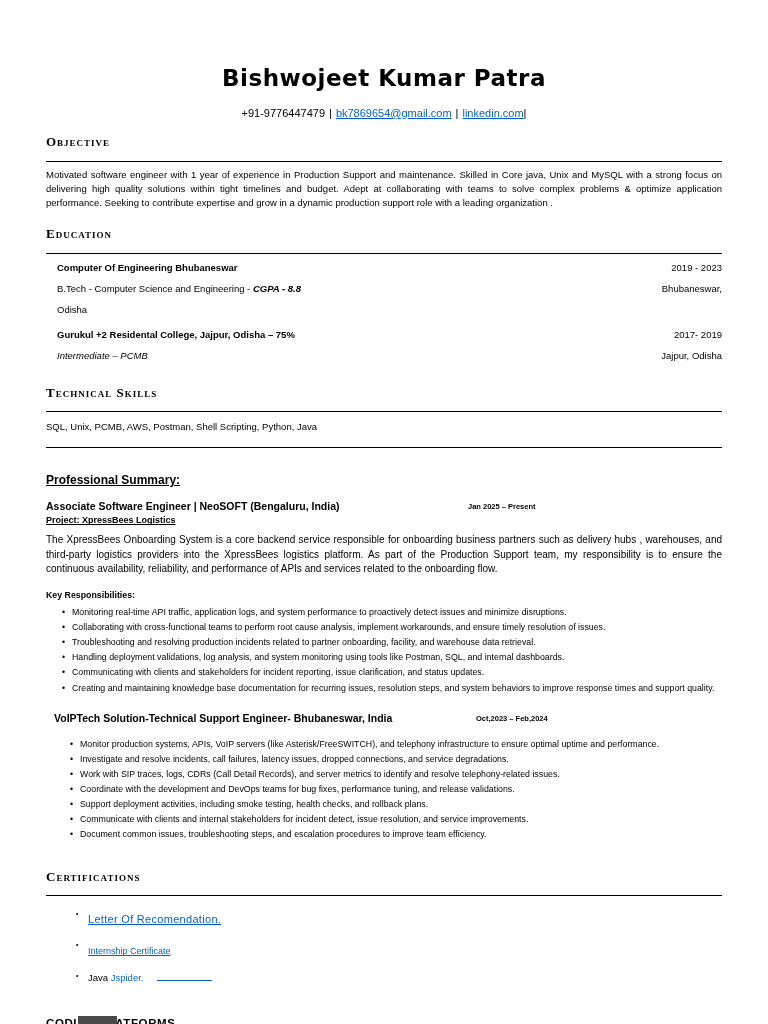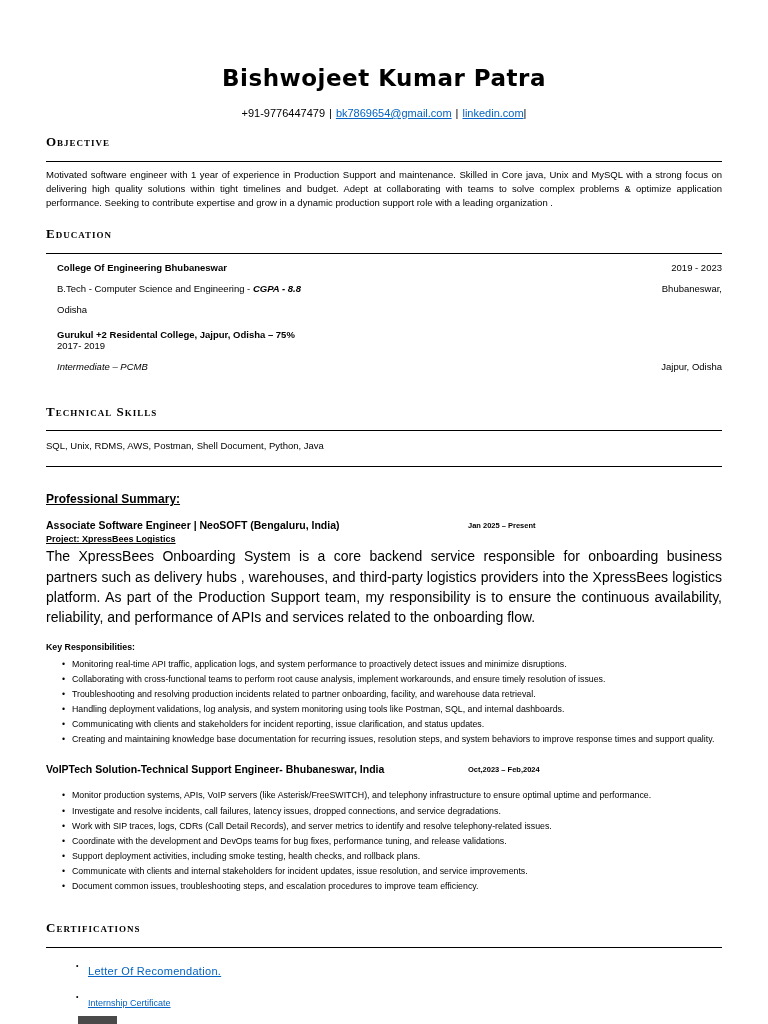--- a/index.html
+++ b/index.html
@@ -95,7 +95,7 @@
       <div class="rule"></div>
       <div class="edu">
         <div class="edu-row">
-          <span class="edu-inst">College Of Engineering Bhubaneswar</span>
+          <span class="edu-inst">Computer Of Engineering Bhubaneswar</span>
           <span class="edu-date">2019 - 2023</span>
         </div>
         <div class="edu-row">

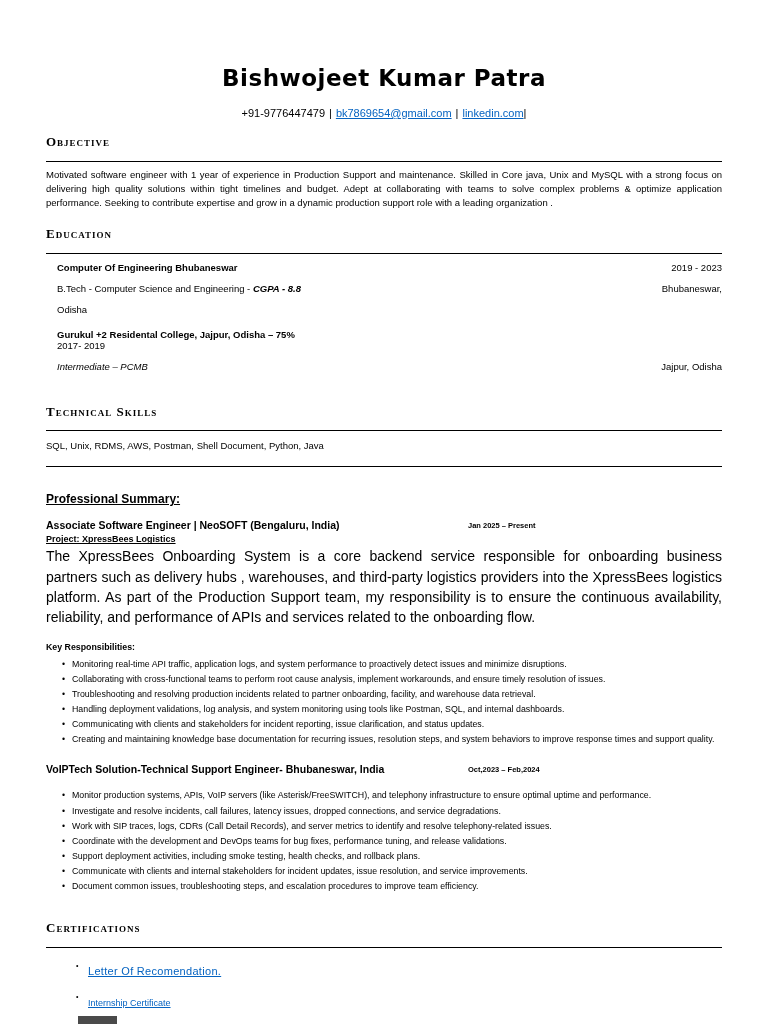--- a/index.html
+++ b/index.html
@@ -36,7 +36,7 @@
   .edu { margin-top:8px; padding-left:11px; font-size:9.5px; }
   .edu-row { display:flex; justify-content:space-between; align-items:baseline; }
   .edu-row + .edu-row { margin-top:10px; }
-  .edu-row.gap { margin-top:14px;flex-direction:column; }
+  .edu-row.gap { margin-top:14px; }
   .edu-inst { font-weight:bold; }
   .edu-date, .edu-loc { font-size:9.5px; white-space:nowrap; }
   .bi { font-weight:bold; font-style:italic; }

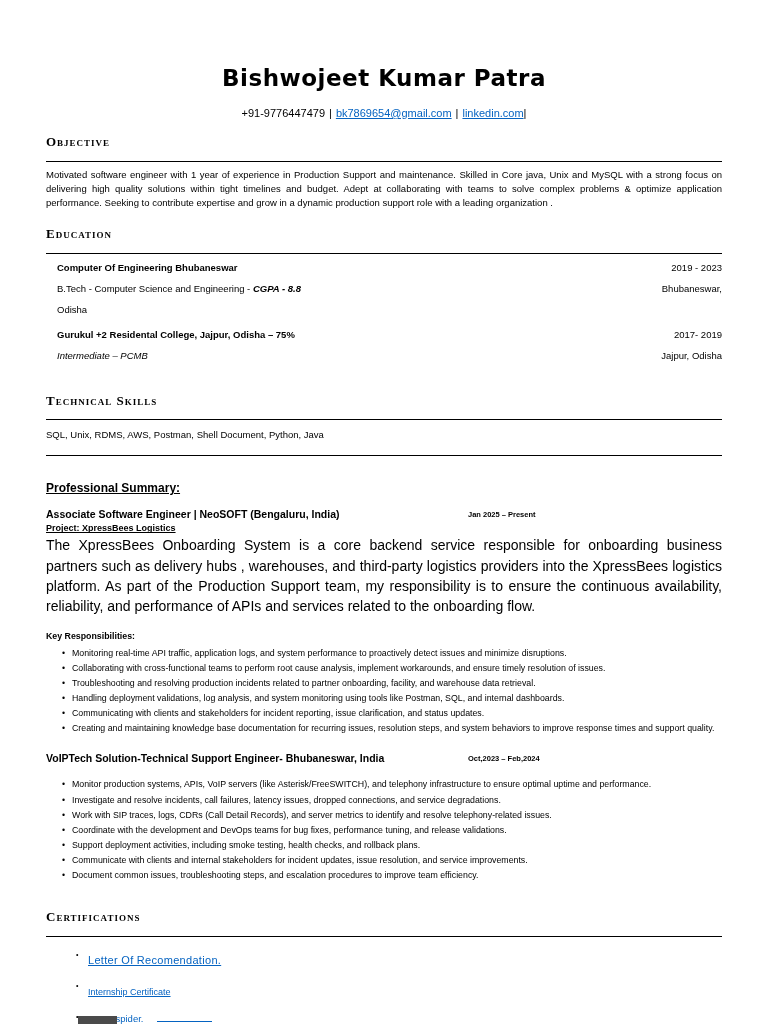--- a/index.html
+++ b/index.html
@@ -26,7 +26,7 @@
 
   .m-obj   { margin-top:15px; }
   .m-edu   { margin-top:15px; }
-  .m-skill { margin-top:32px; }
+  .m-skill { margin-top:24px; }
   .m-cert  { margin-top:26px; }
   .m-code  { margin-top:34px; }
 

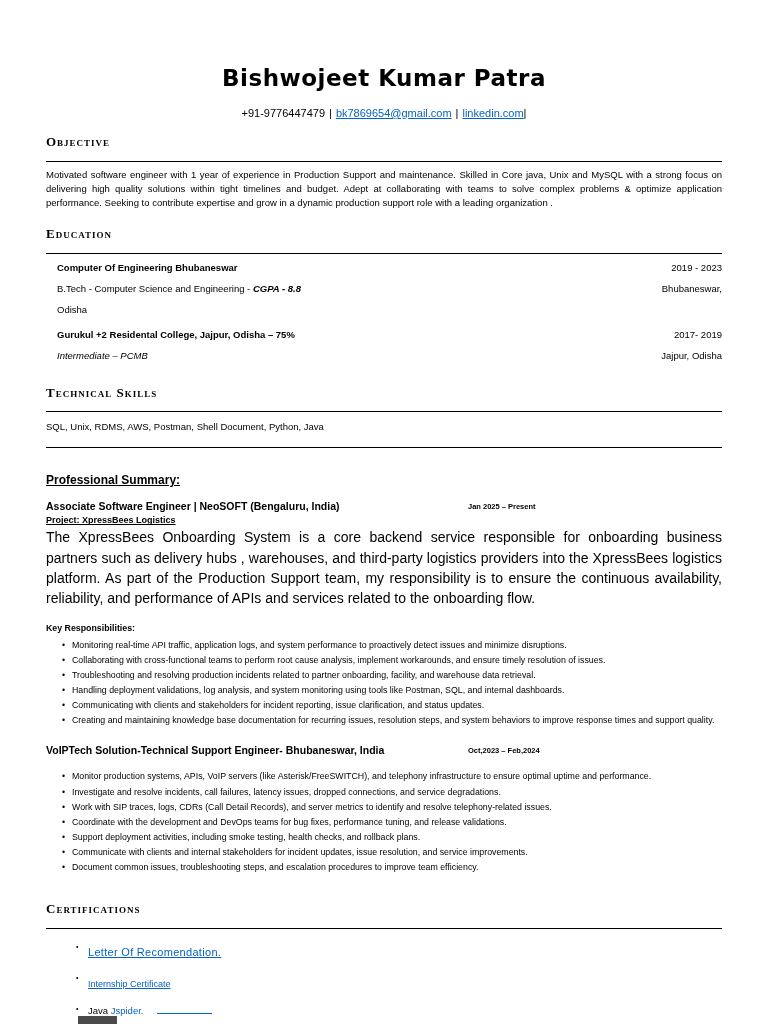--- a/index.html
+++ b/index.html
@@ -119,7 +119,7 @@
     <section>
       <h2 class="sec-h m-skill">Technical Skills</h2>
       <div class="rule"></div>
-      <p class="skills-line">SQL, Unix, RDMS, AWS, Postman, Shell Document, Python, Java</p>
+      <p class="skills-line">SQL, Unix, PCMB, AWS, Postman, Shell Scripting, Python, Java</p>
       <div class="rule standalone"></div>
     </section>
 

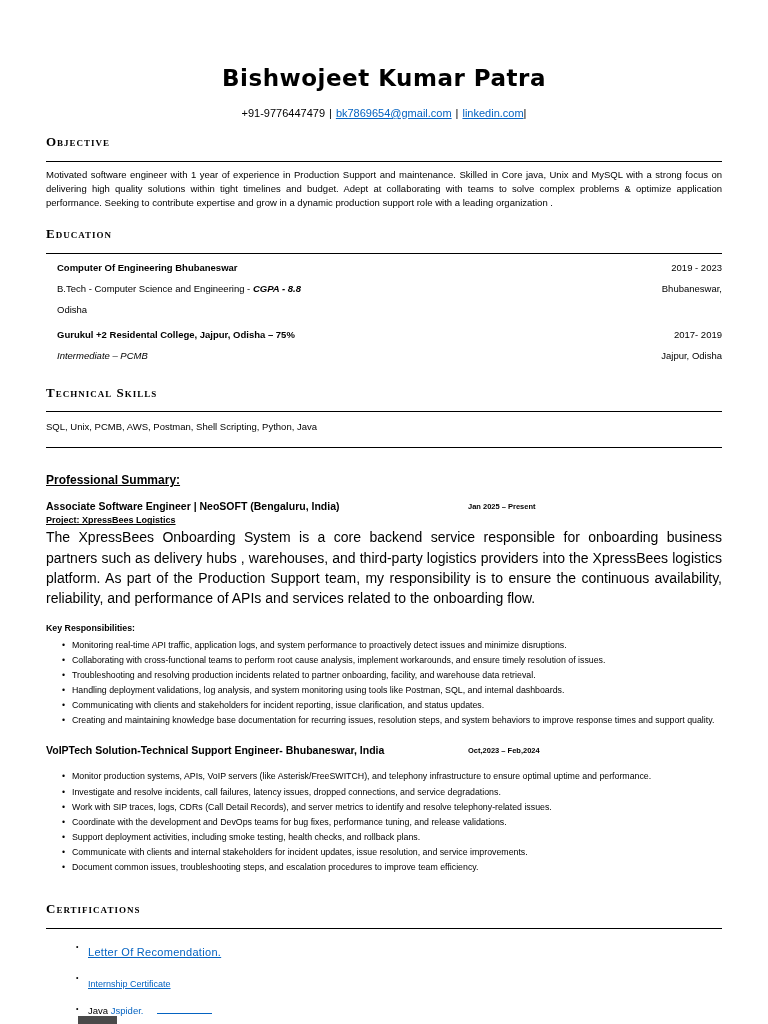--- a/index.html
+++ b/index.html
@@ -52,7 +52,7 @@
   .job-title { font-size:10.5px; font-weight:bold; }
   .job-dates { position:absolute; left:422px; top:2px; font-size:7.5px; font-weight:bold; white-space:nowrap; }
   .project { font-size:9px; font-weight:bold; text-decoration:underline; margin-top:3px; }
-  .job-desc { font-size:14px; line-height:1.45; margin-top:2px; text-align:justify; }
+  .job-desc { font-size:10px; line-height:1.45; margin-top:8px; text-align:justify; }
   .key-resp { font-size:8.8px; font-weight:bold; margin-top:13px; }
 
   ul.bullets { list-style:none; margin:5px 0 0 0; padding:0; }

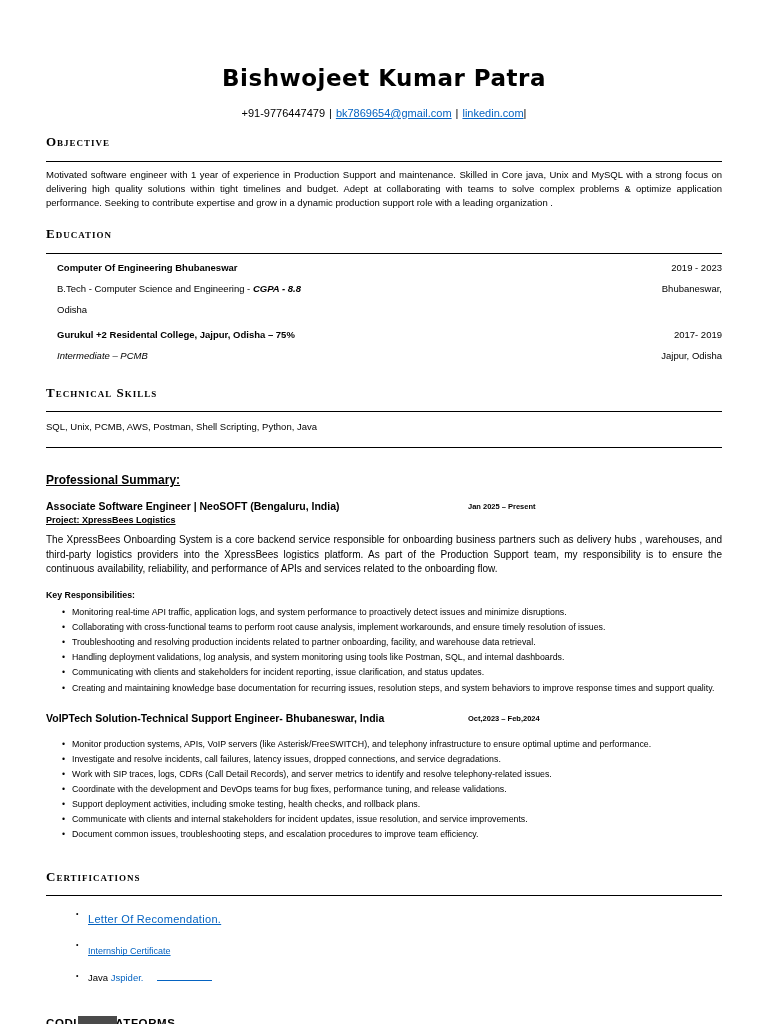--- a/index.html
+++ b/index.html
@@ -48,7 +48,7 @@
   
   .ps-h { font-size:12px; font-weight:bold; text-decoration:underline; margin-top:25px; }
   .job { position:relative; margin-top:13px; }
-  .job.second { margin-top:16px; }
+  .job.second { margin-top:16px;margin-left:8px; }
   .job-title { font-size:10.5px; font-weight:bold; }
   .job-dates { position:absolute; left:422px; top:2px; font-size:7.5px; font-weight:bold; white-space:nowrap; }
   .project { font-size:9px; font-weight:bold; text-decoration:underline; margin-top:3px; }

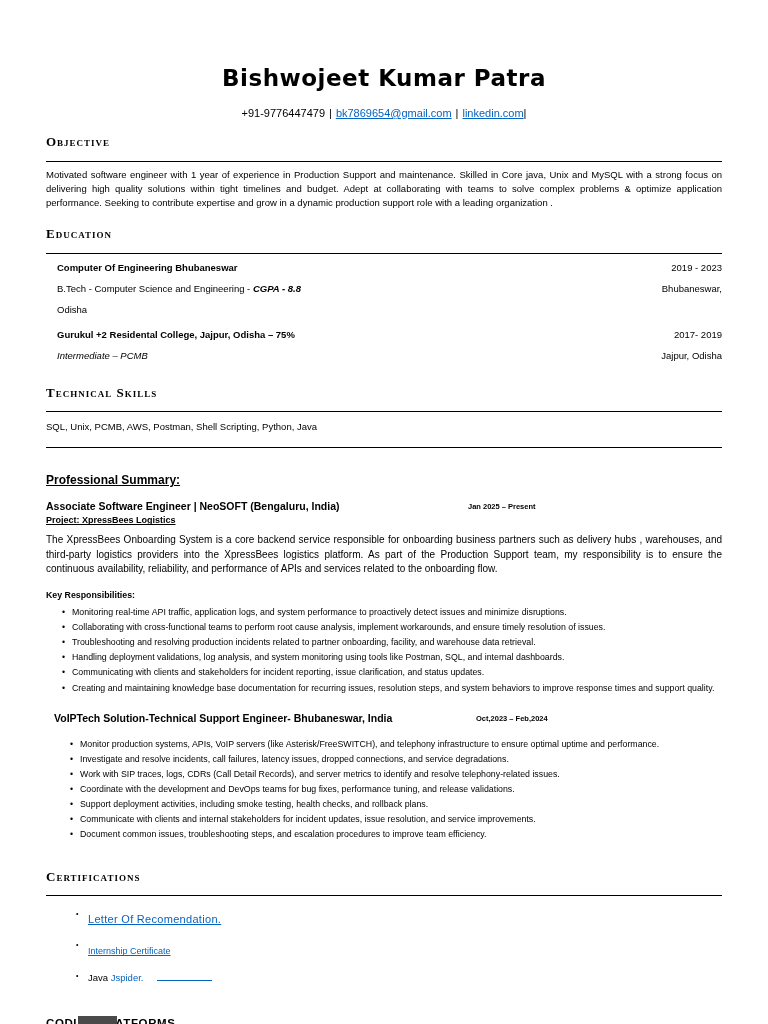--- a/index.html
+++ b/index.html
@@ -151,7 +151,7 @@
           <li>Work with SIP traces, logs, CDRs (Call Detail Records), and server metrics to identify and resolve telephony-related issues.</li>
           <li>Coordinate with the development and DevOps teams for bug fixes, performance tuning, and release validations.</li>
           <li>Support deployment activities, including smoke testing, health checks, and rollback plans.</li>
-          <li>Communicate with clients and internal stakeholders for incident updates, issue resolution, and service improvements.</li>
+          <li>Communicate with clients and internal stakeholders for incident detect, issue resolution, and service improvements.</li>
           <li>Document common issues, troubleshooting steps, and escalation procedures to improve team efficiency.</li>
         </ul>
       </div>

